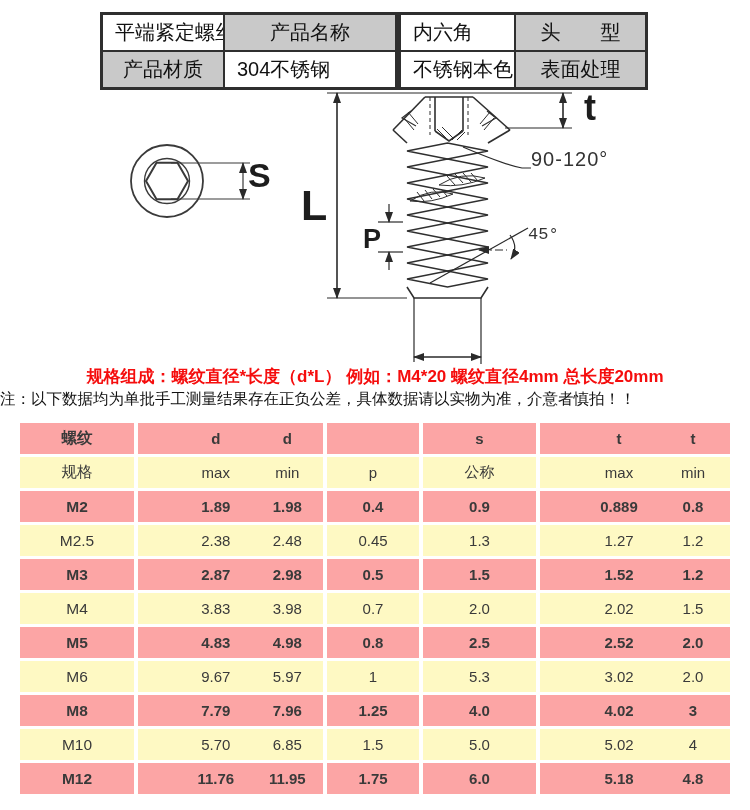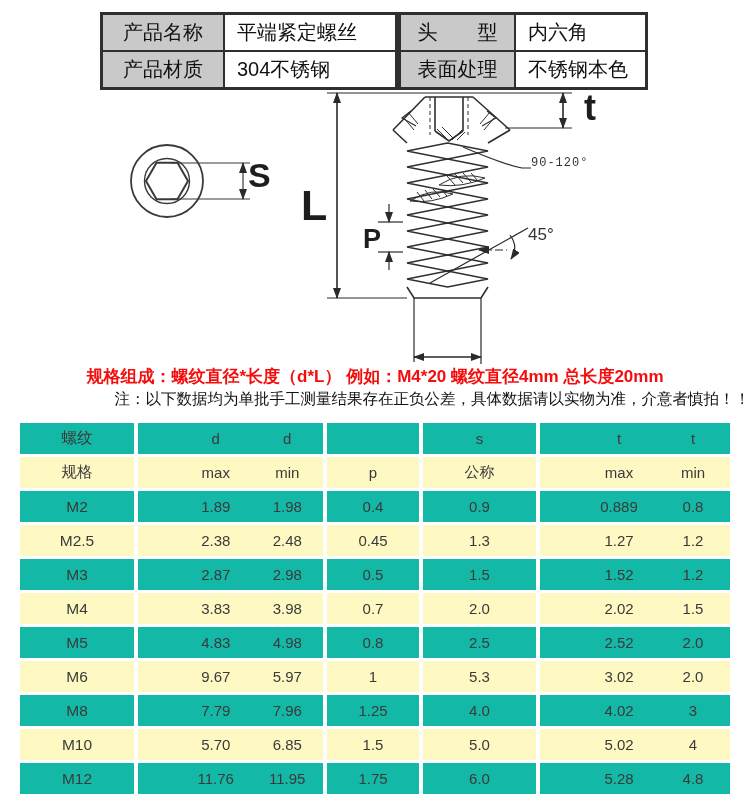--- a/index.html
+++ b/index.html
@@ -57,8 +57,8 @@
 <div class="page">
 
   <div class="ptable ptable-left">
+    <div class="cell val">平端紧定螺丝</div>
     <div class="cell lab">产品名称</div>
-    <div class="cell val">平端紧定螺丝</div>
     <div class="cell lab">产品材质</div>
     <div class="cell val">304不锈钢</div>
   </div>

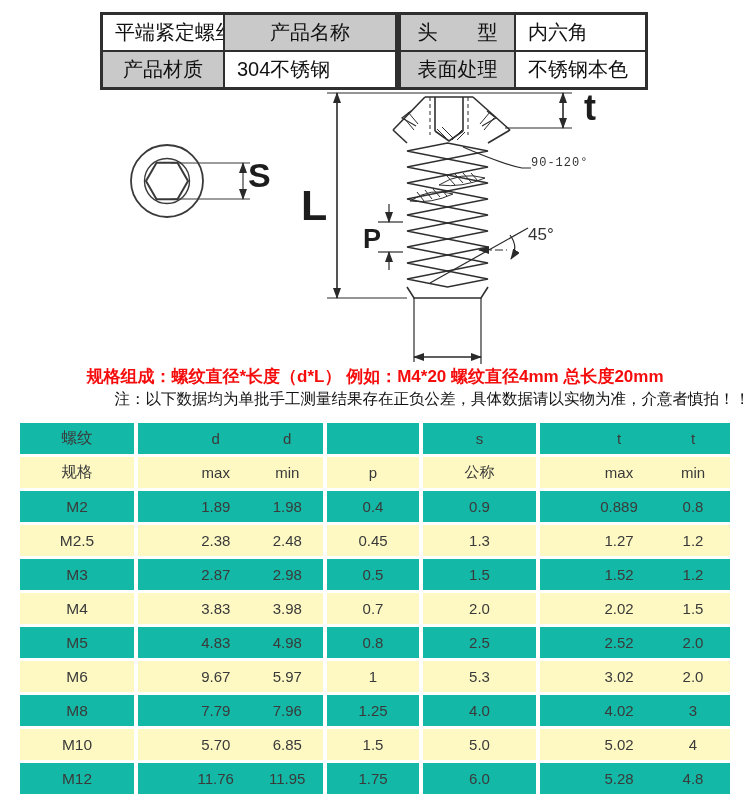--- a/index.html
+++ b/index.html
@@ -64,8 +64,8 @@
   </div>
 
   <div class="ptable ptable-right">
+    <div class="cell val">内六角</div>
     <div class="cell lab">头　　型</div>
-    <div class="cell val">内六角</div>
     <div class="cell lab">表面处理</div>
     <div class="cell val">不锈钢本色</div>
   </div>

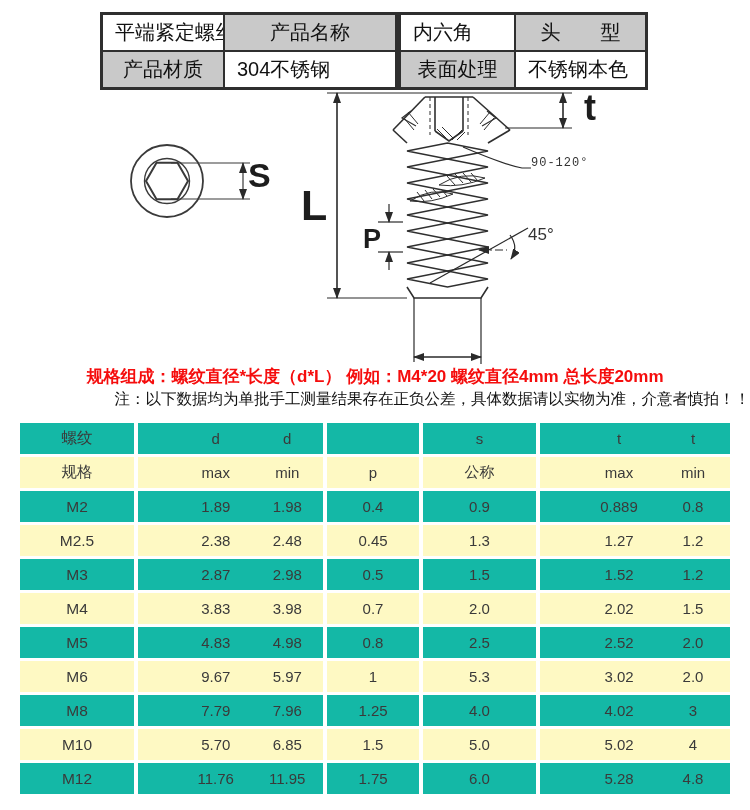--- a/index.html
+++ b/index.html
@@ -66,8 +66,8 @@
   <div class="ptable ptable-right">
     <div class="cell val">内六角</div>
     <div class="cell lab">头　　型</div>
+    <div class="cell val">不锈钢本色</div>
     <div class="cell lab">表面处理</div>
-    <div class="cell val">不锈钢本色</div>
   </div>
 
   <div class="diagram">

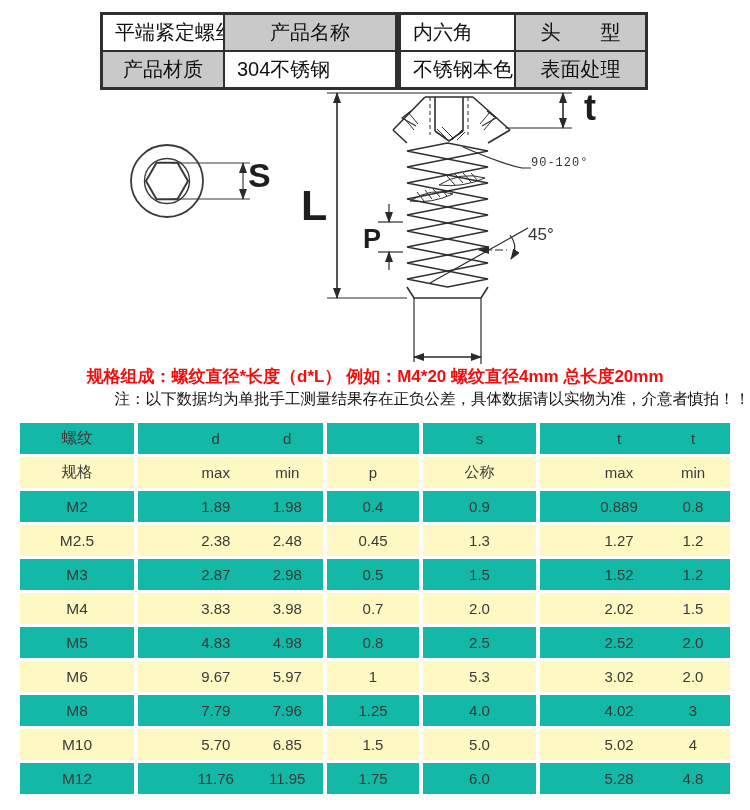--- a/index.html
+++ b/index.html
@@ -28,7 +28,7 @@
   .dl-l { left:196px; top:99px;  font-size:43px; font-weight:600; }
   .dl-t { left:479px; top:5px;   font-size:36px; font-weight:bold; }
   .dl-p { left:258px; top:141px; font-size:27px; font-weight:bold; }
-  .dl-a90 { left:426px; top:72px;  font-size:12px; font-family:Liberation Mono, monospace; letter-spacing:1px; color:#333; }
+  .dl-a90 { left:426px; top:64px;  font-size:20px; font-family:Liberation Sans, sans-serif; letter-spacing:1px; color:#333; }
   .dl-a45 { left:423px; top:141px; font-size:17px; font-family:Liberation Sans, sans-serif; color:#333; }
 
   

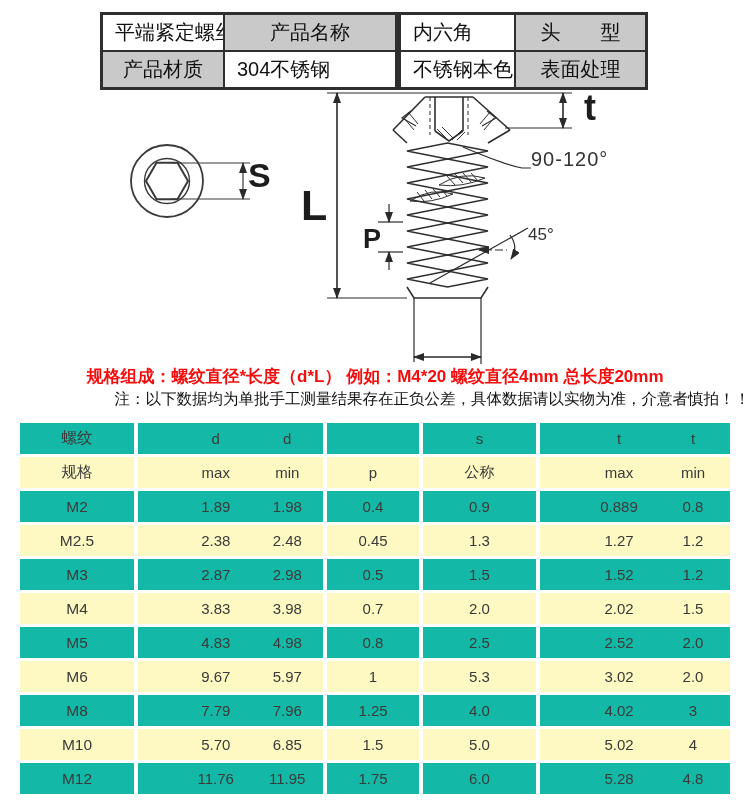--- a/index.html
+++ b/index.html
@@ -29,7 +29,7 @@
   .dl-t { left:479px; top:5px;   font-size:36px; font-weight:bold; }
   .dl-p { left:258px; top:141px; font-size:27px; font-weight:bold; }
   .dl-a90 { left:426px; top:64px;  font-size:20px; font-family:Liberation Sans, sans-serif; letter-spacing:1px; color:#333; }
-  .dl-a45 { left:423px; top:141px; font-size:17px; font-family:Liberation Sans, sans-serif; color:#333; }
+  .dl-a45 { left:423px; top:141px; font-size:17px; font-family:Liberation Mono, monospace; color:#333; }
 
   
   .note-red   { position:absolute; left:0; top:365px; width:750px; text-align:center; font-size:17px; font-weight:bold; }

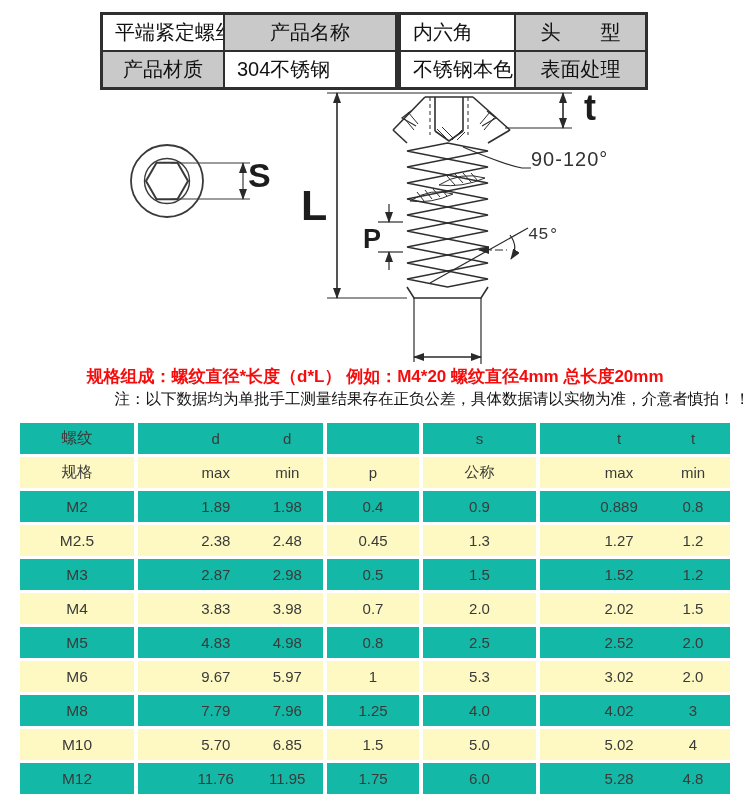--- a/index.html
+++ b/index.html
@@ -33,7 +33,7 @@
 
   
   .note-red   { position:absolute; left:0; top:365px; width:750px; text-align:center; font-size:17px; font-weight:bold; }
-  .note-black { position:absolute; left:0; top:389px; width:750px; text-align:right; font-size:15.5px; color:#111; }
+  .note-black { position:absolute; left:0; top:389px; width:750px; text-align:left; font-size:15.5px; color:#111; }
 
   
   .spec-table { position:absolute; left:20px; top:423px; width:710px; display:grid; grid-auto-rows:31px; row-gap:3px; }

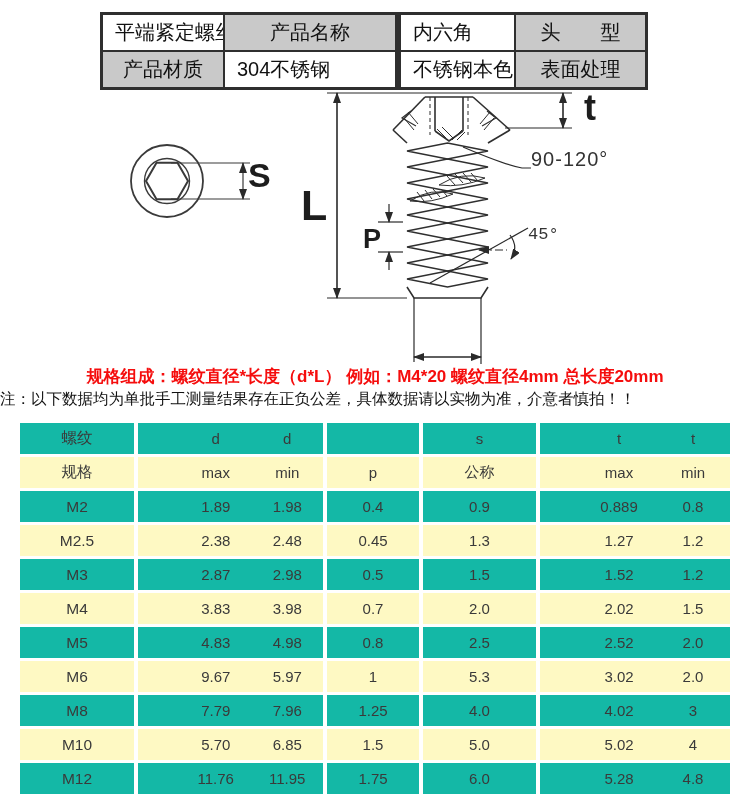--- a/index.html
+++ b/index.html
@@ -45,7 +45,7 @@
   .spec-row .c.gut { border-right:4px solid #fff; }
   .spec-row .pair { display:grid; grid-template-columns:1fr 1fr; padding-left:42px; }
   .spec-row .pair span { display:flex; align-items:center; justify-content:center; }
-  .row-dark  .c { background:#14b8a6; }
+  .row-dark  .c { background:#fca5a5;font-weight:bold; }
   .row-light .c { background:#fef9c3; }
   .spec-row .c.spec-name { font-size:15.5px; }
 

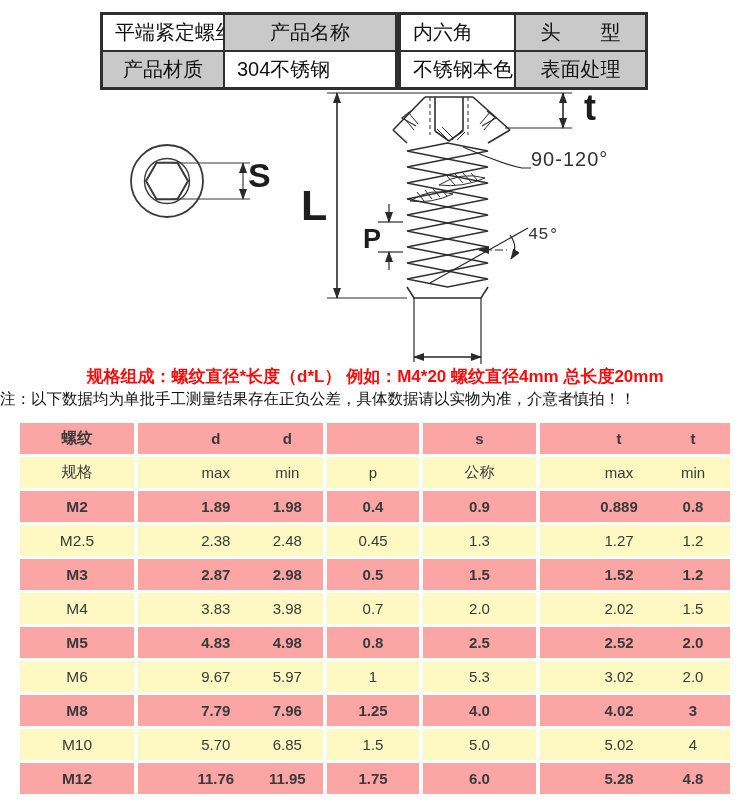--- a/index.html
+++ b/index.html
@@ -318,7 +318,7 @@
         <div class="c gut">1.75</div>
         <div class="c gut">6.0</div>
         <div class="c pair">
-          <span>5.28</span>
+          <span>5.18</span>
           <span>4.8</span>
         </div>
       </div>

